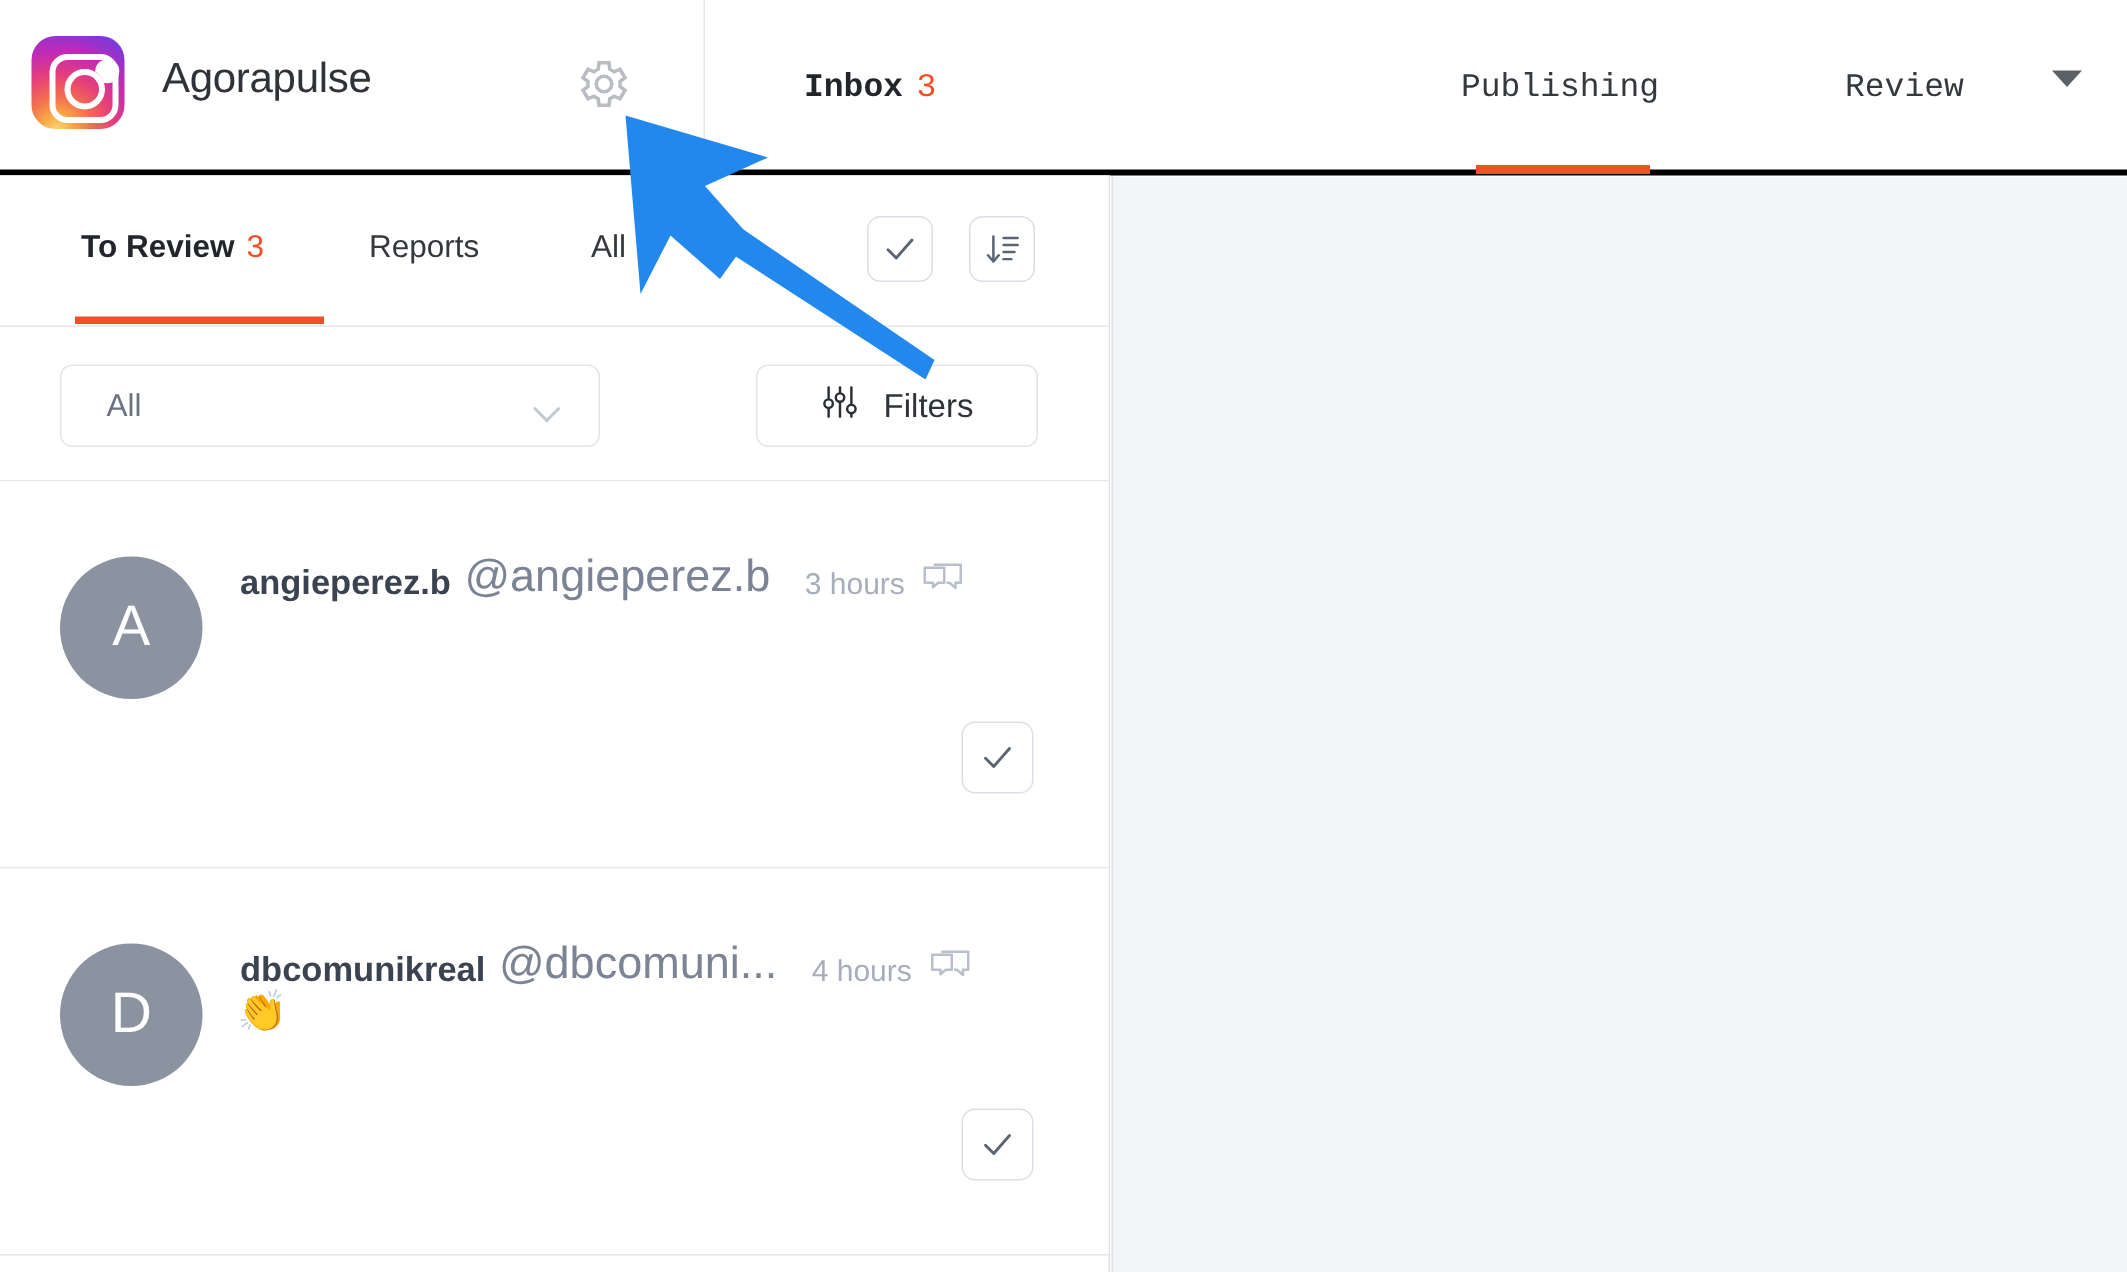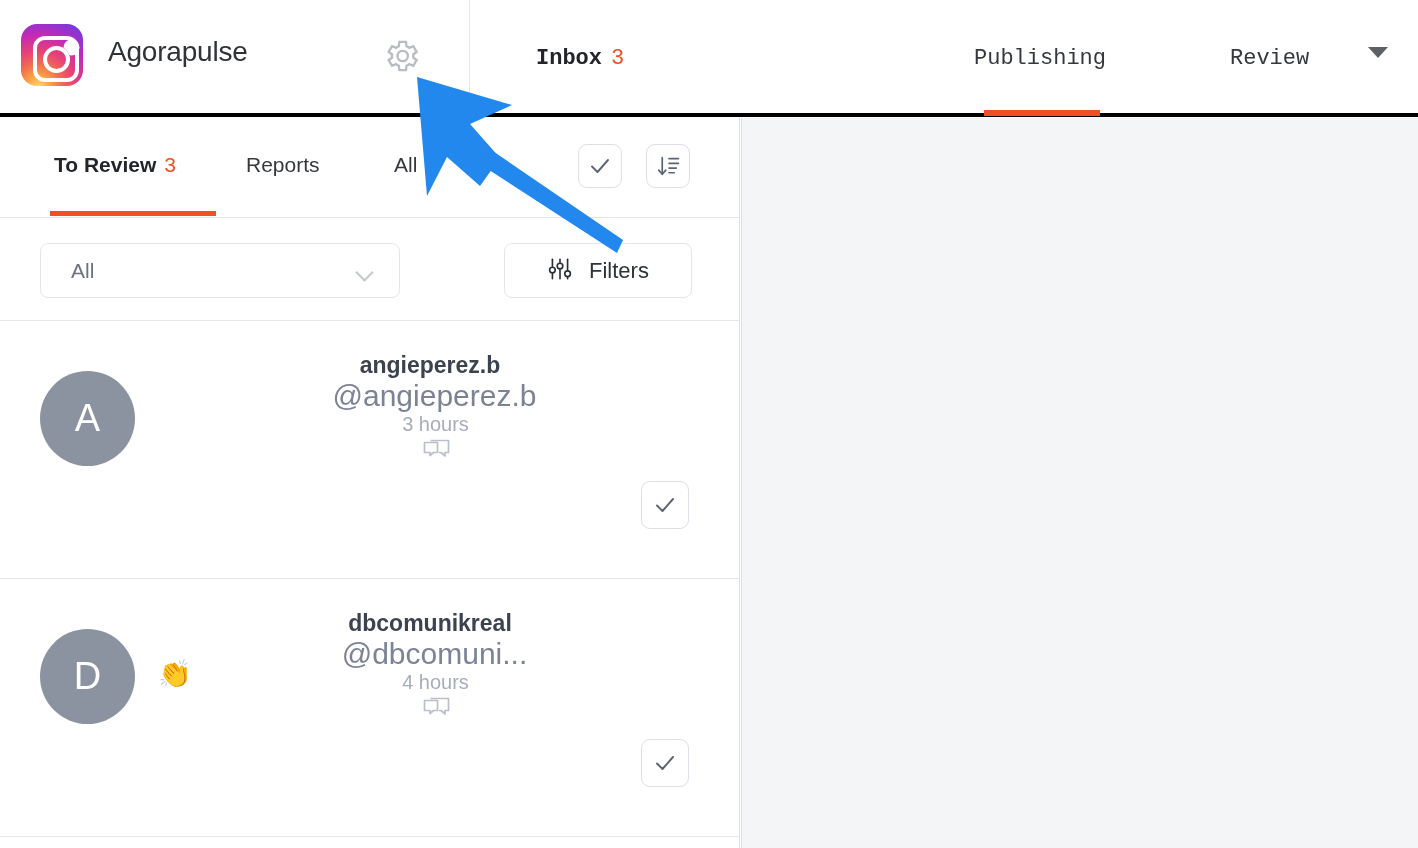--- a/index.html
+++ b/index.html
@@ -129,8 +129,8 @@
     display:flex; align-items:center; justify-content:center;
   }
   .msg-head {
-    position:absolute; left:160px; top:31px; width:540px; height:34px;
-    display:flex; align-items:center; white-space:nowrap;flex-direction:column;
+    position:absolute; left:160px; top:47px; width:540px; height:34px;
+    display:flex; align-items:flex-end; white-space:nowrap;
   }
   .m-name { font-size:23px; font-weight:bold; color:#3c4350; }
   .m-handle { font-size:30px; color:#7b8394; margin-left:9px; }

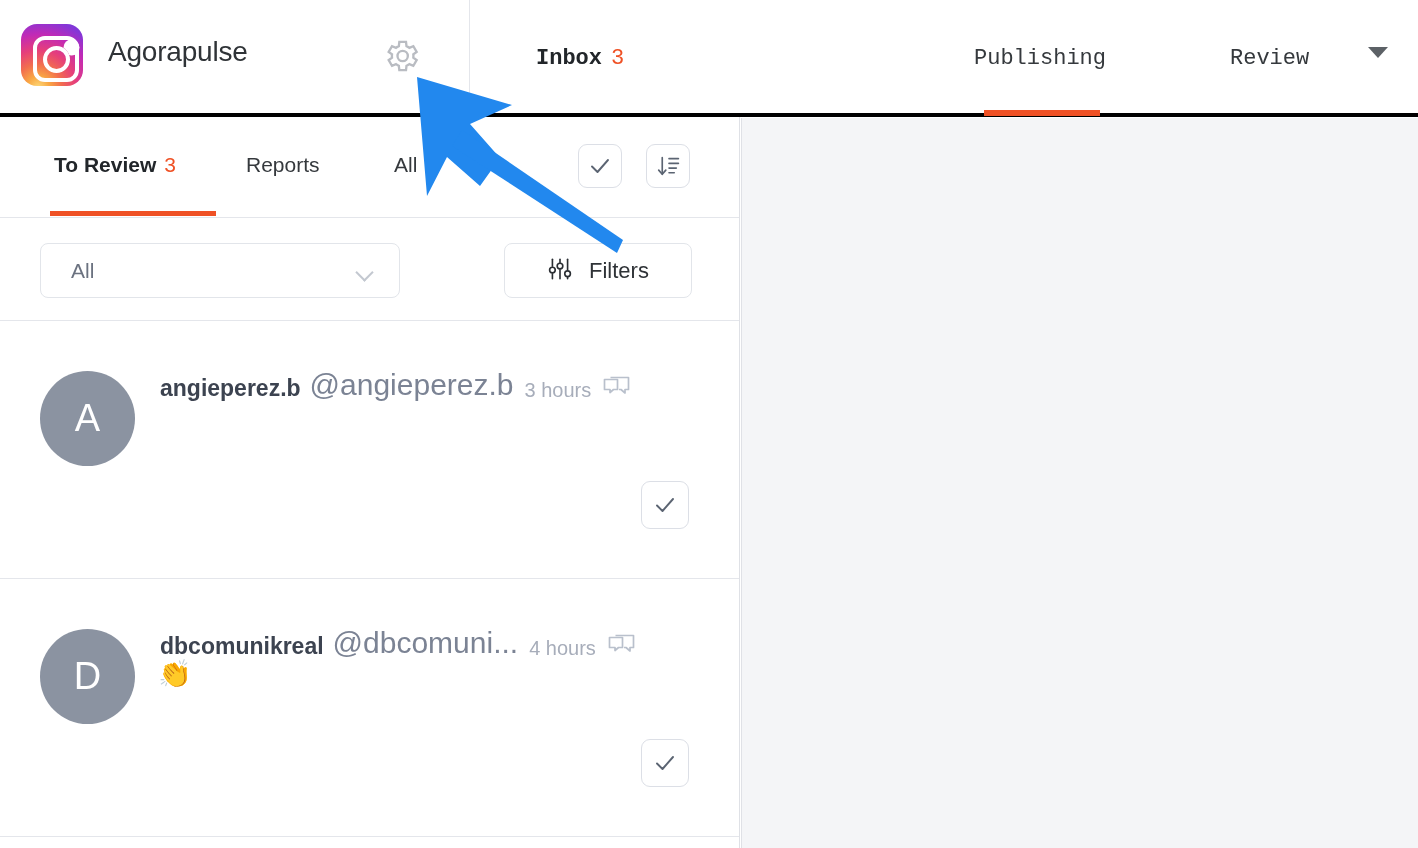--- a/index.html
+++ b/index.html
@@ -134,7 +134,7 @@
   }
   .m-name { font-size:23px; font-weight:bold; color:#3c4350; }
   .m-handle { font-size:30px; color:#7b8394; margin-left:9px; }
-  .m-time { font-size:20px; color:#a7adba; margin-left:11px; }
+  .m-time { font-size:20px; color:#a7adba; margin-left:23px; }
   .m-bubble { margin-left:12px; position:relative; top:3px; }
   .msg-body {
     position:absolute; left:160px; top:88px; width:530px; height:62px; overflow:hidden;

